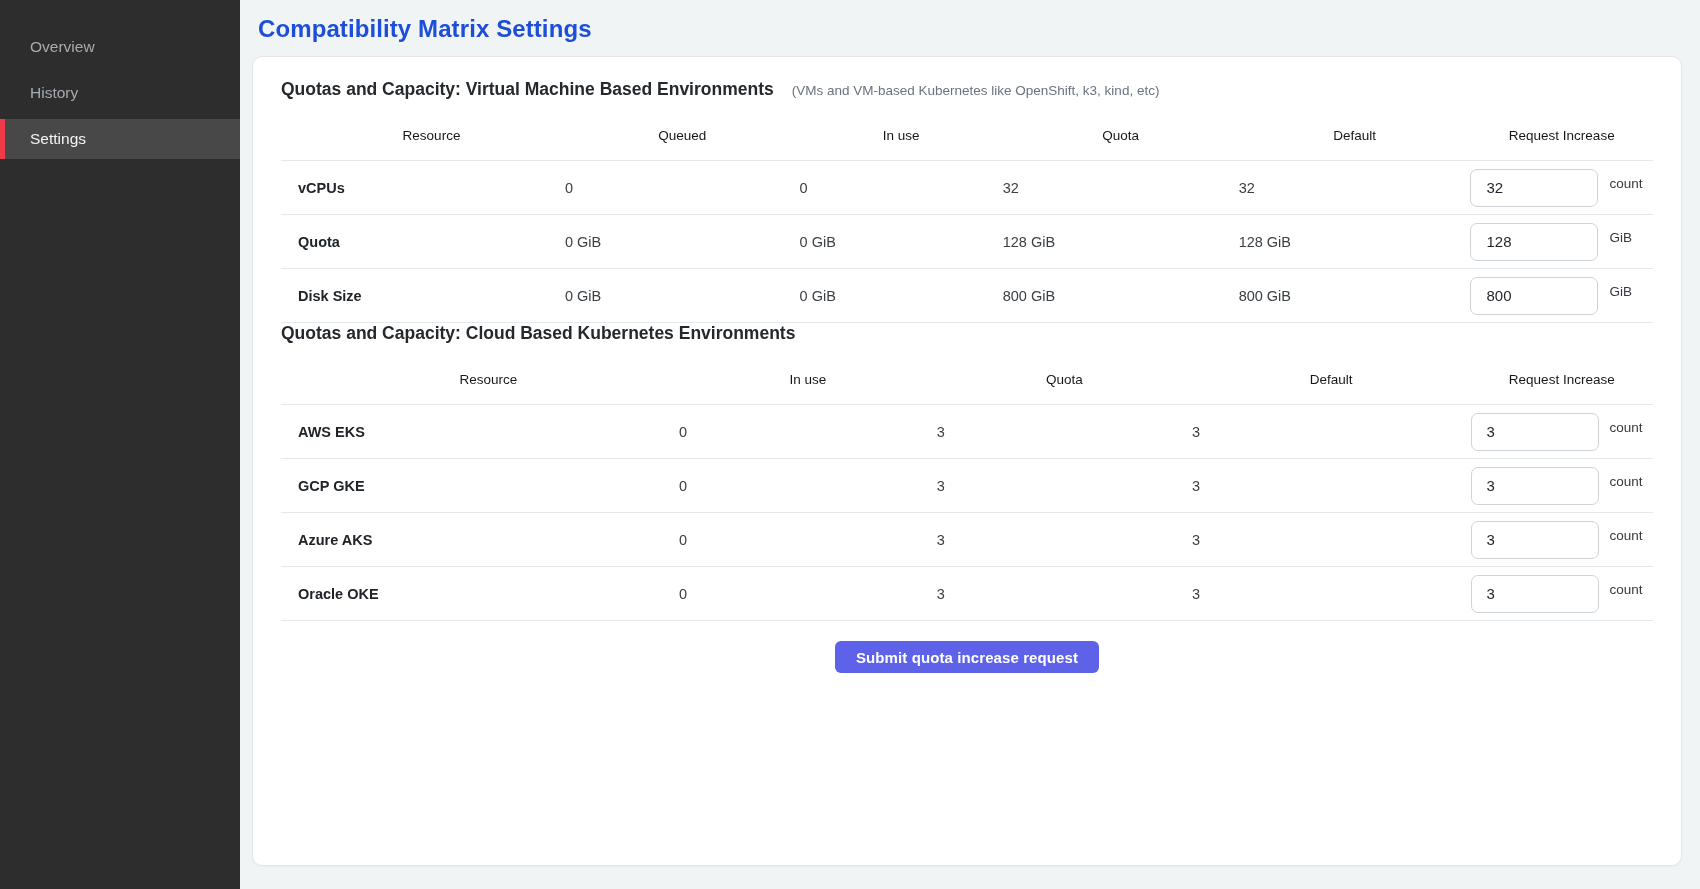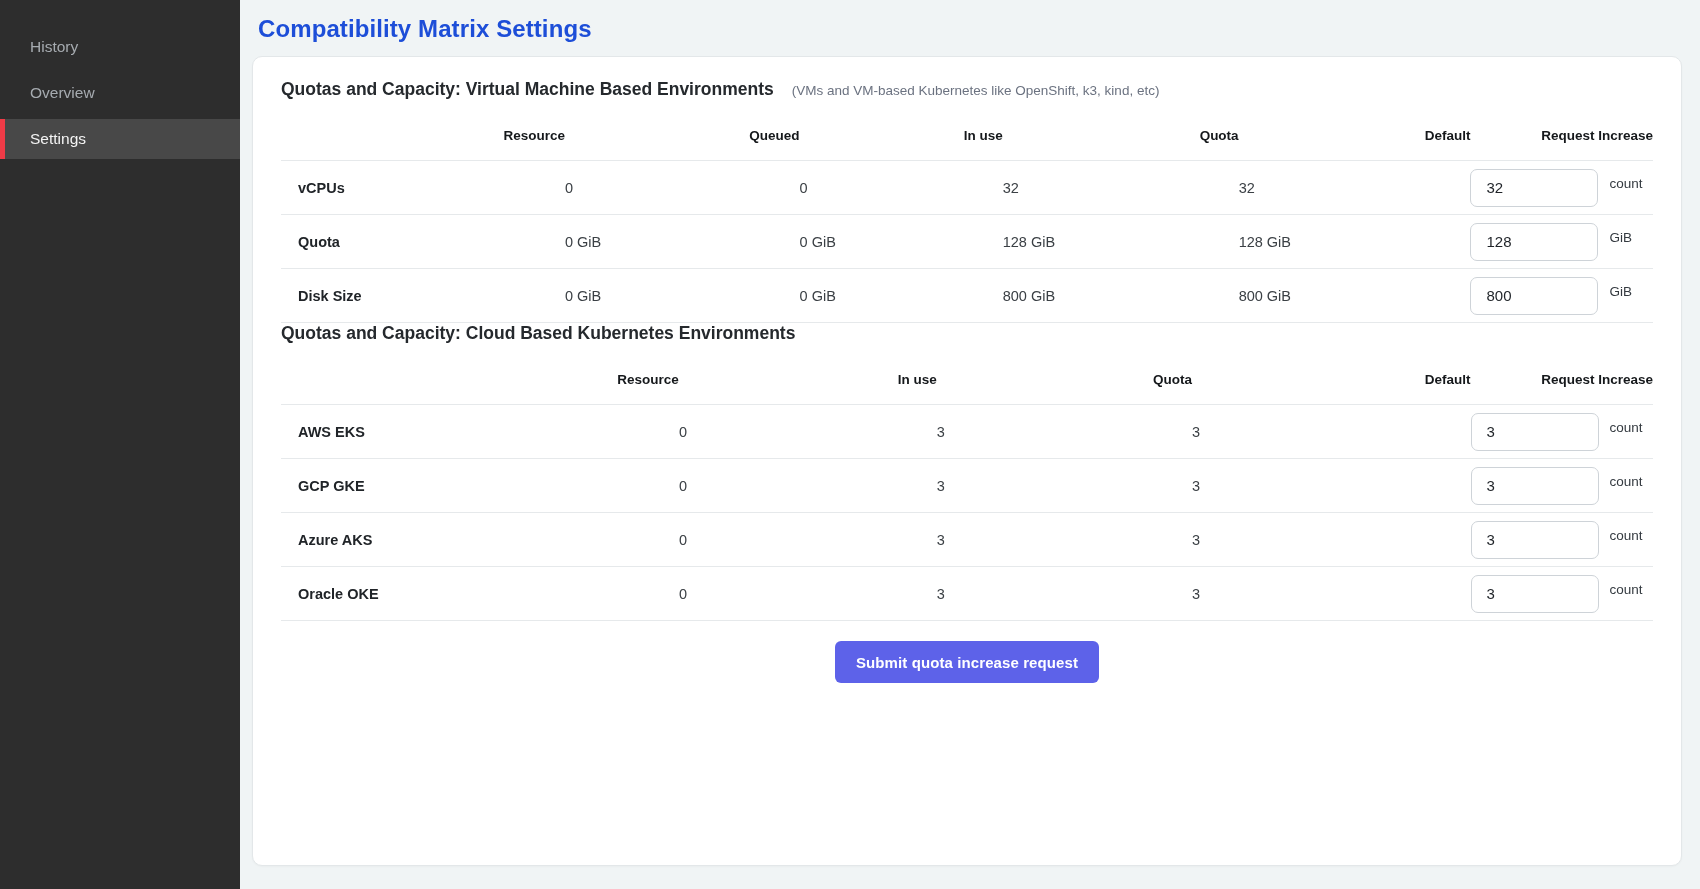--- a/index.html
+++ b/index.html
@@ -52,10 +52,10 @@
 
   <aside class="sidebar">
     <div class="nav-item">
+      <span>Overview</span>
+    </div>
+    <div class="nav-item">
       <span>History</span>
-    </div>
-    <div class="nav-item">
-      <span>Overview</span>
     </div>
     <div class="nav-item active">
       <span>Settings</span>

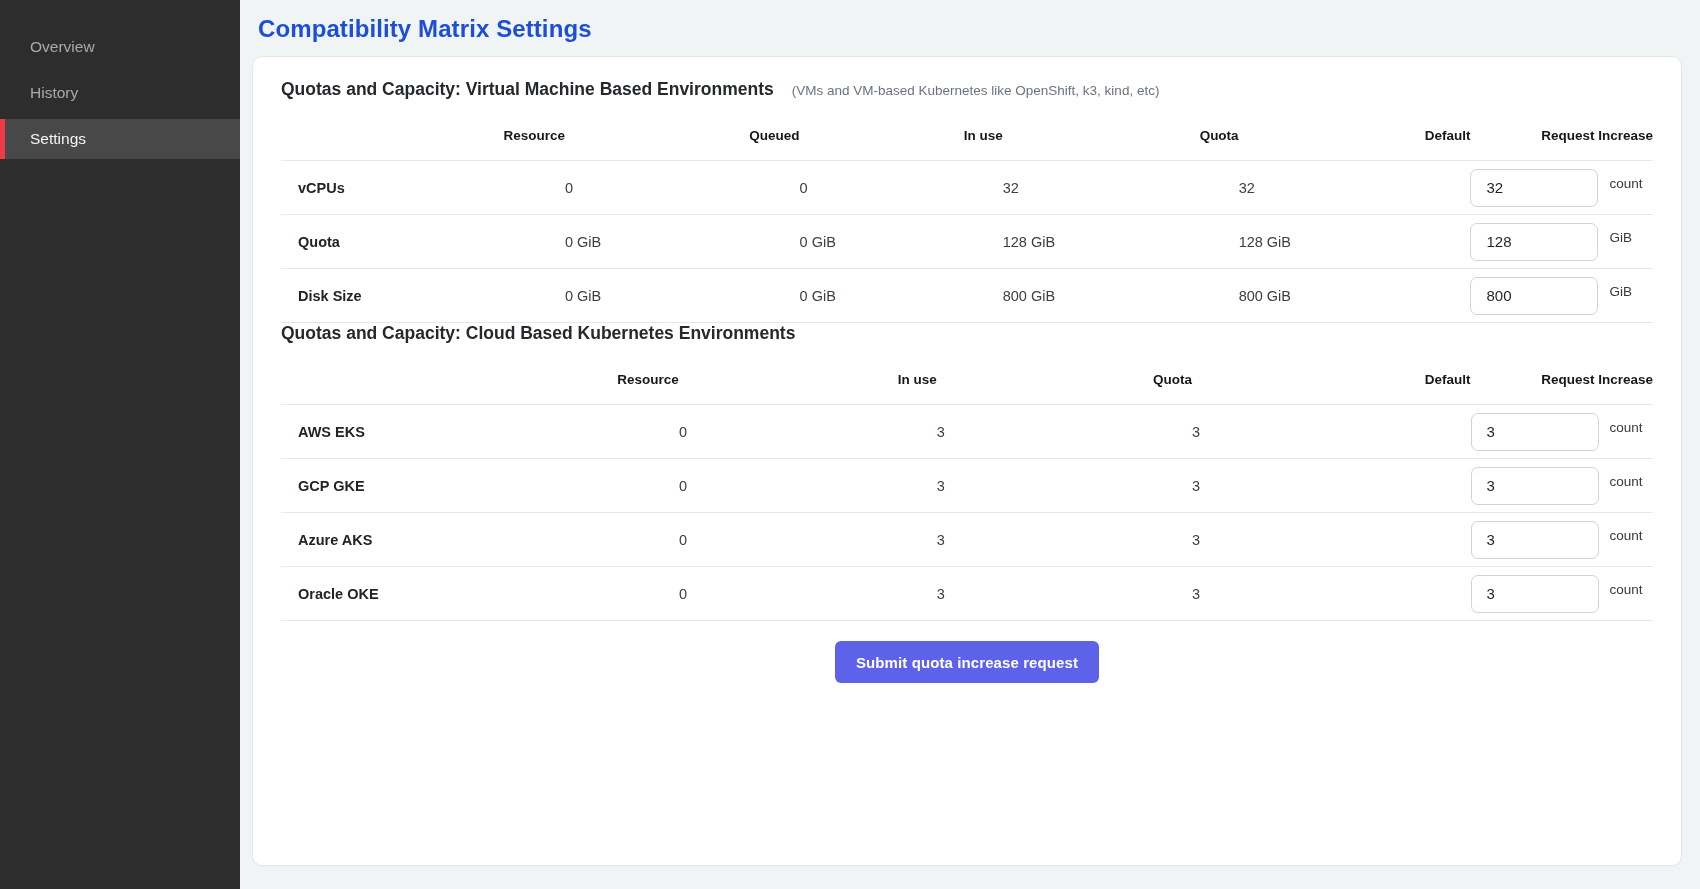--- a/index.html
+++ b/index.html
@@ -34,7 +34,7 @@
   .section-subtitle{font-size:13.5px;color:#6b7280;}
 
   table.quota-table{width:100%;border-collapse:collapse;table-layout:fixed;}
-  .quota-table th{text-align:right;font-size:13.5px;font-weight:bold;color:#15181b;padding:4px 0 17px 0;border-bottom:1px solid var(--row-border);}
+  .quota-table th{text-align:center;font-size:13.5px;font-weight:normal;color:#15181b;padding:4px 0 17px 0;border-bottom:1px solid var(--row-border);}
   .quota-table th:first-child{padding-left:17px;}
   .quota-table td{height:54px;vertical-align:middle;font-size:14.5px;color:#3b4045;border-bottom:1px solid var(--row-border);}
   .quota-table td.resource-cell{font-weight:bold;color:#202428;padding-left:17px;}

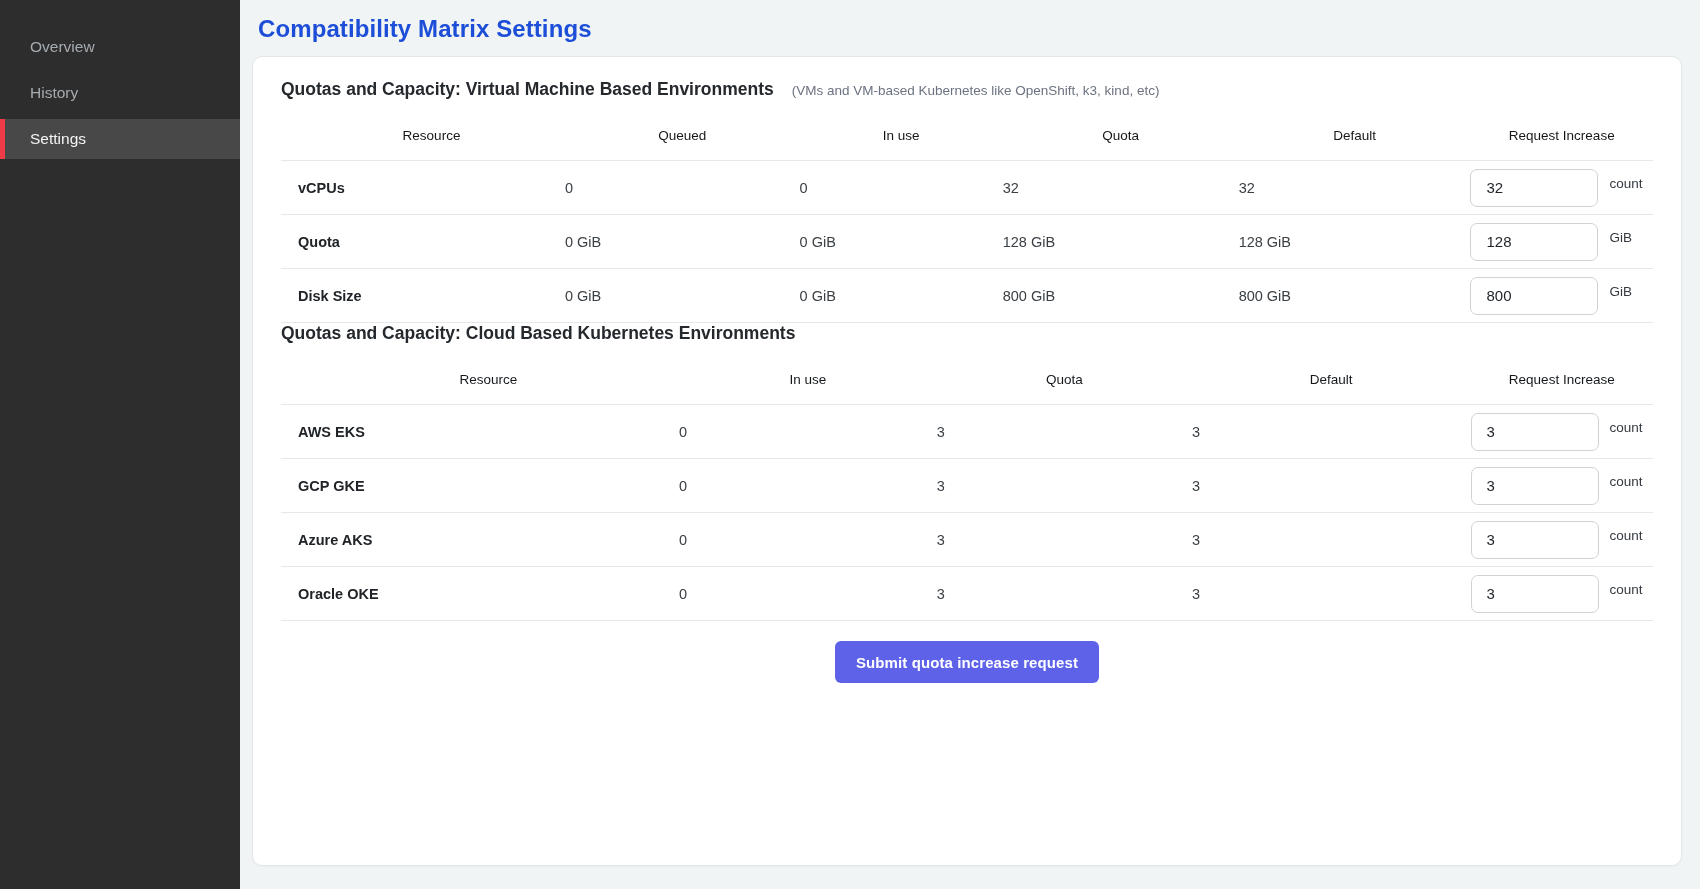--- a/index.html
+++ b/index.html
@@ -43,7 +43,7 @@
   .unit-label{font-size:13.5px;color:#343a40;transform:translateY(-4px);white-space:nowrap;}
 
   .button-row{display:flex;justify-content:center;margin-top:20px;}
-  .submit-btn{background:var(--btn-indigo);color:#fff;border:none;border-radius:6px;height:42px;padding:0 21px;font-size:15px;font-weight:bold;font-family:inherit;cursor:pointer;letter-spacing:.1px;}
+  .submit-btn{background:var(--btn-indigo);color:#fff;border:none;border-radius:6px;height:32px;padding:0 21px;font-size:15px;font-weight:bold;font-family:inherit;cursor:pointer;letter-spacing:.1px;}
 </style>
 </head>
 <body>

